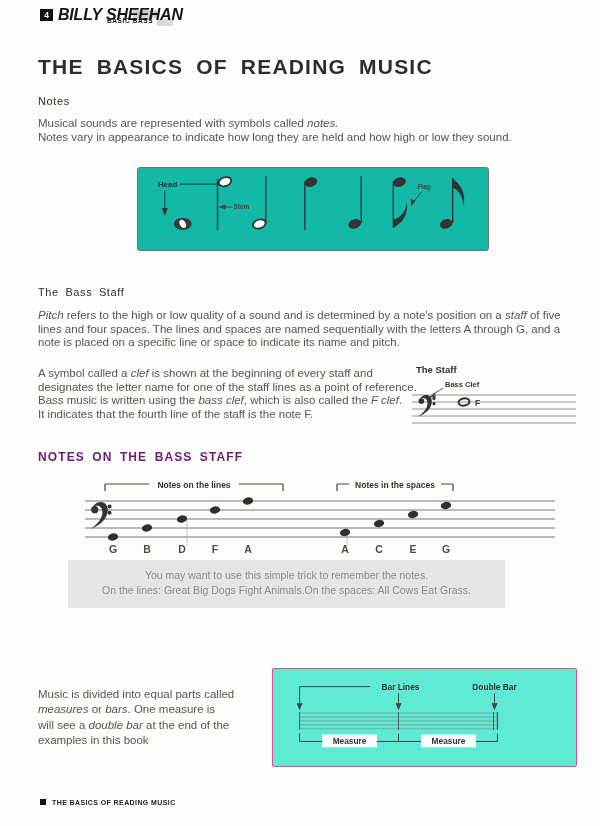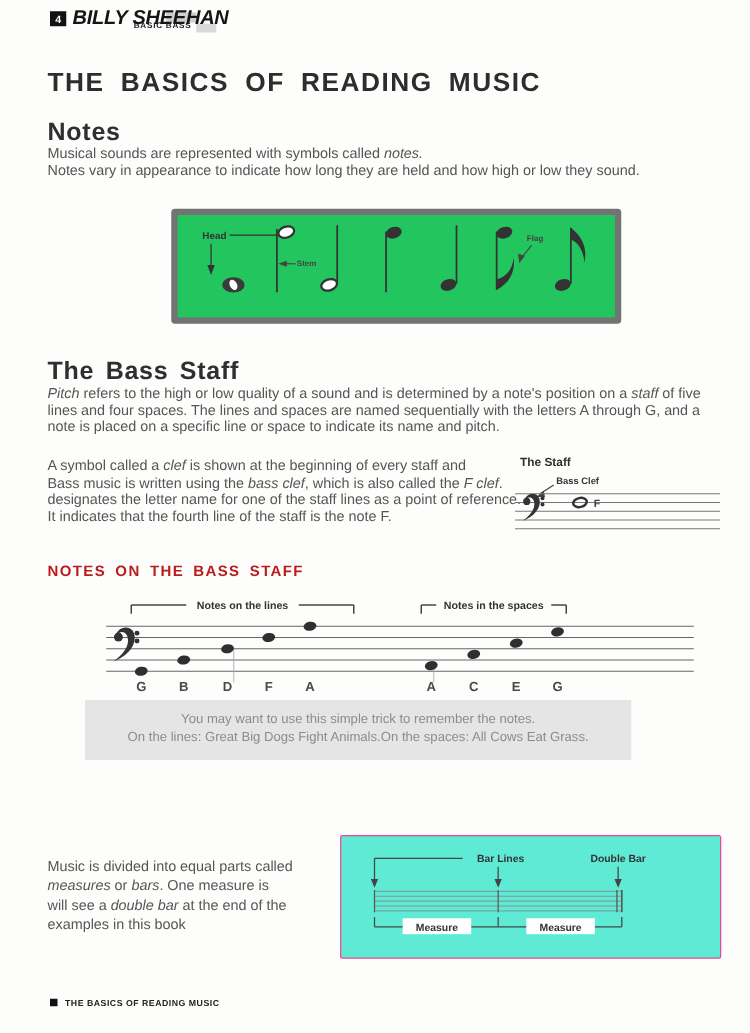--- a/index.html
+++ b/index.html
@@ -20,7 +20,7 @@
   
   .title{position:absolute;left:38px;top:55px;font-size:21px;font-weight:800;
     color:#2d2d2d;letter-spacing:1.2px;word-spacing:6px;}
-  .h2{position:absolute;font-size:20px;font-weight:700;color:#2f2f2f;
+  .h2{position:absolute;font-size:11px;font-weight:400;color:#2f2f2f;
     letter-spacing:0.6px;word-spacing:3px;}
   .h3{position:absolute;font-size:12px;font-weight:800;color:#b91c1c;
     letter-spacing:1.1px;word-spacing:3px;}

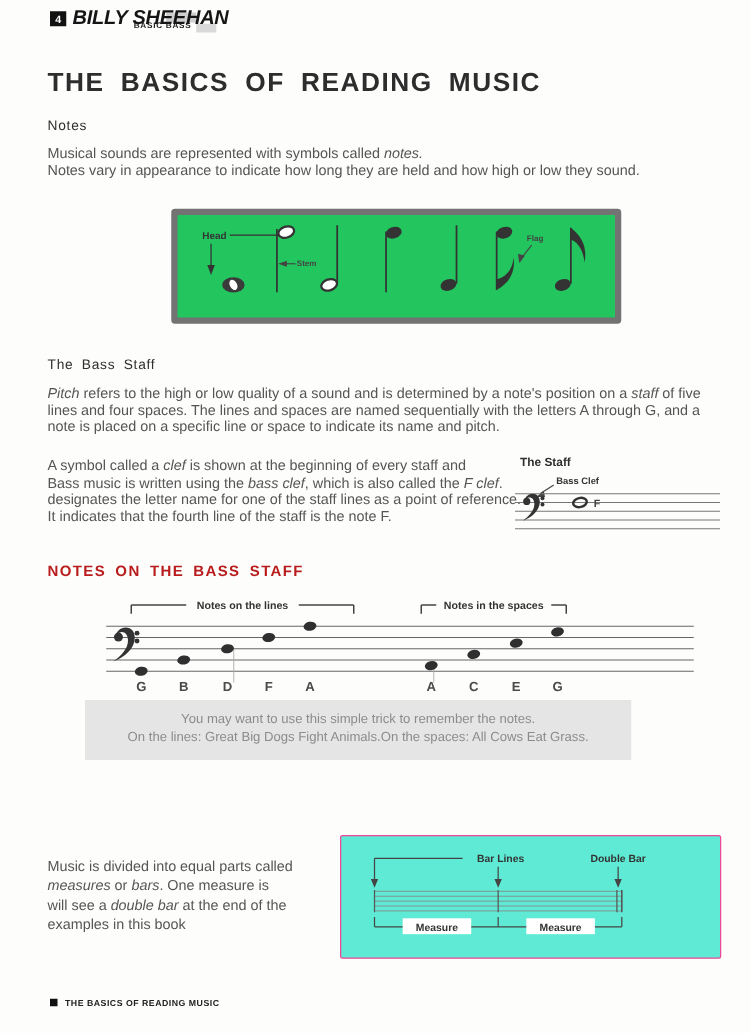--- a/index.html
+++ b/index.html
@@ -31,7 +31,7 @@
   .it{font-style:italic;}
   
   .notesbox{position:absolute;left:137px;top:167px;width:350px;height:82px;
-    border:5px solid #737373;border-radius:3px;background:#22c55e;}
+    border:1px solid #737373;border-radius:3px;background:#14b8a6;}
   .measbox{position:absolute;left:272px;top:668px;width:303px;height:97px;
     border:1px solid #ec4899;border-radius:2px;background:#5eead4;}
   

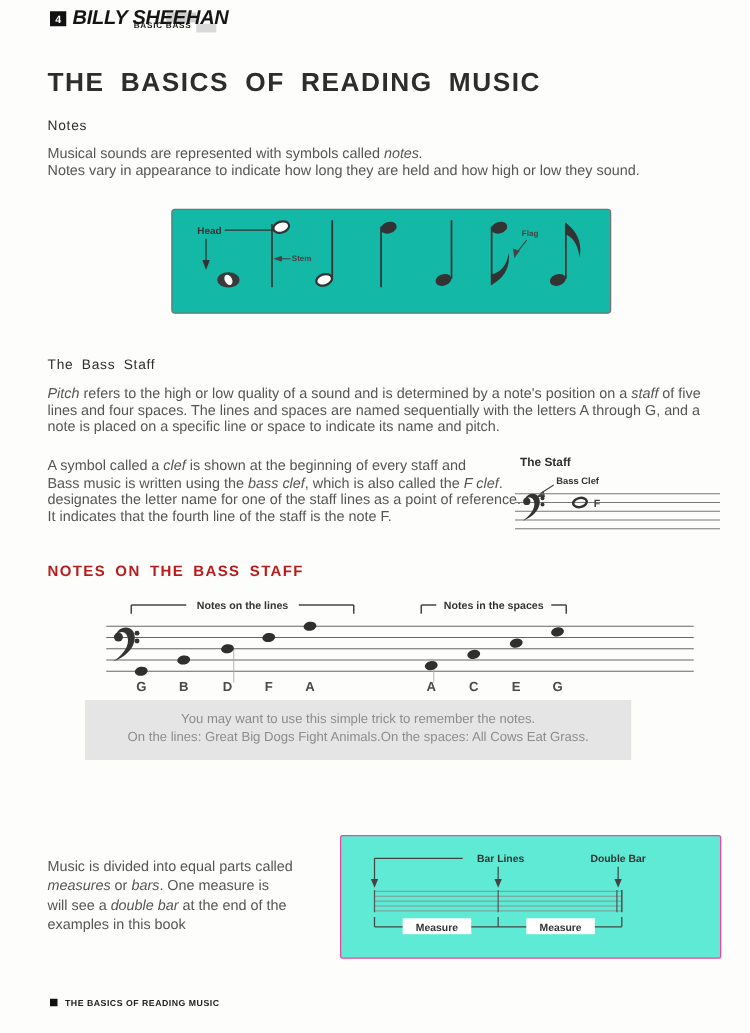--- a/index.html
+++ b/index.html
@@ -127,8 +127,8 @@
   </div>
   <div class="body" style="left:38px;top:367px;">
     <div class="bl"><span>A symbol called a </span><span class="it">clef</span><span> is shown at the beginning of every staff and</span></div>
+    <div class="bl"><span>designates the letter name for one of the staff lines as a point of reference.</span></div>
     <div class="bl"><span>Bass music is written using the </span><span class="it">bass clef</span><span>, which is also called the </span><span class="it">F clef</span><span>.</span></div>
-    <div class="bl"><span>designates the letter name for one of the staff lines as a point of reference.</span></div>
     <div class="bl"><span>It indicates that the fourth line of the staff is the note F.</span></div>
   </div>
 

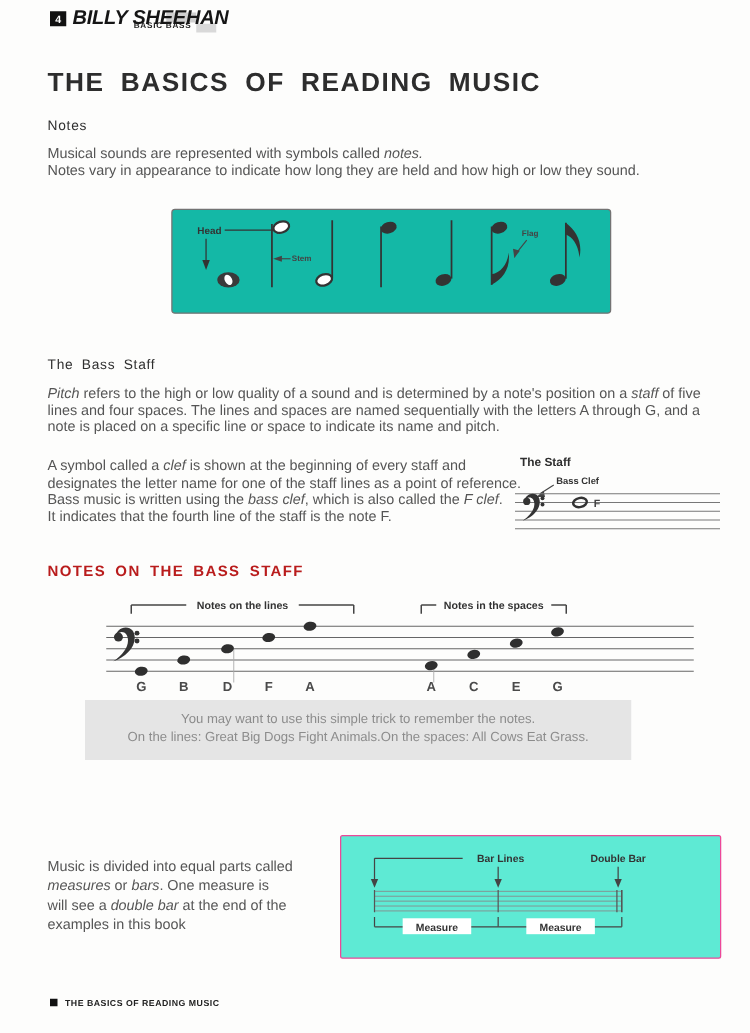--- a/index.html
+++ b/index.html
@@ -22,7 +22,7 @@
     color:#2d2d2d;letter-spacing:1.2px;word-spacing:6px;}
   .h2{position:absolute;font-size:11px;font-weight:400;color:#2f2f2f;
     letter-spacing:0.6px;word-spacing:3px;}
-  .h3{position:absolute;font-size:12px;font-weight:800;color:#b91c1c;
+  .h3{position:absolute;font-size:12px;font-weight:800;color:#701a75;
     letter-spacing:1.1px;word-spacing:3px;}
   
   .body{position:absolute;font-size:11.5px;color:#555;}

